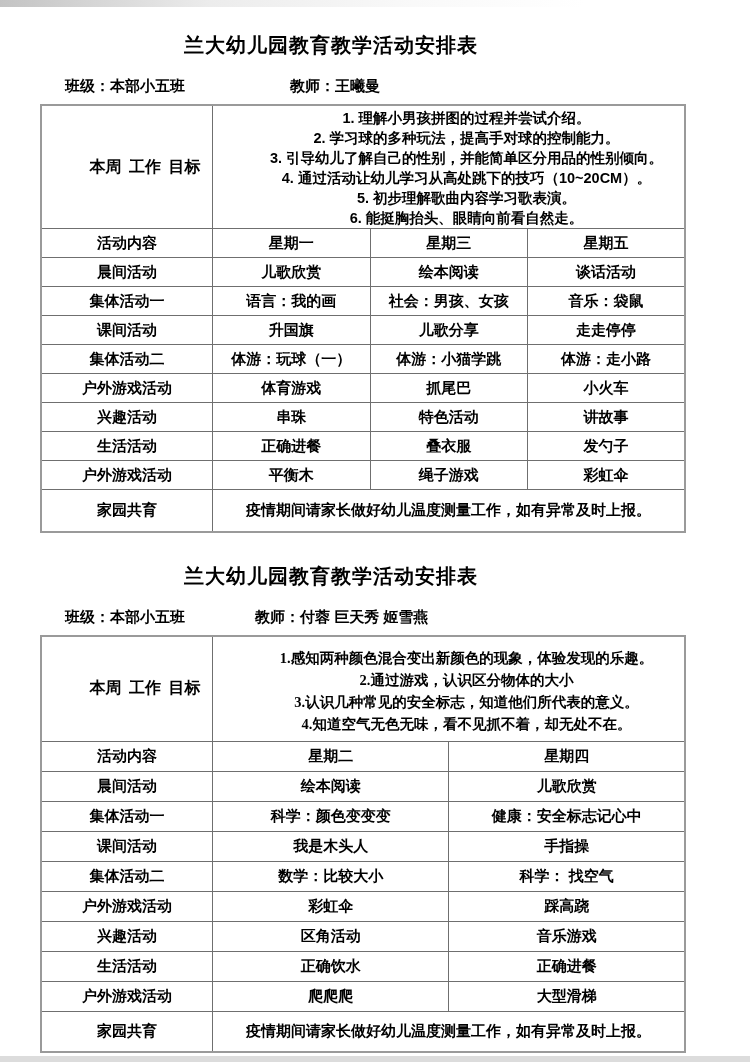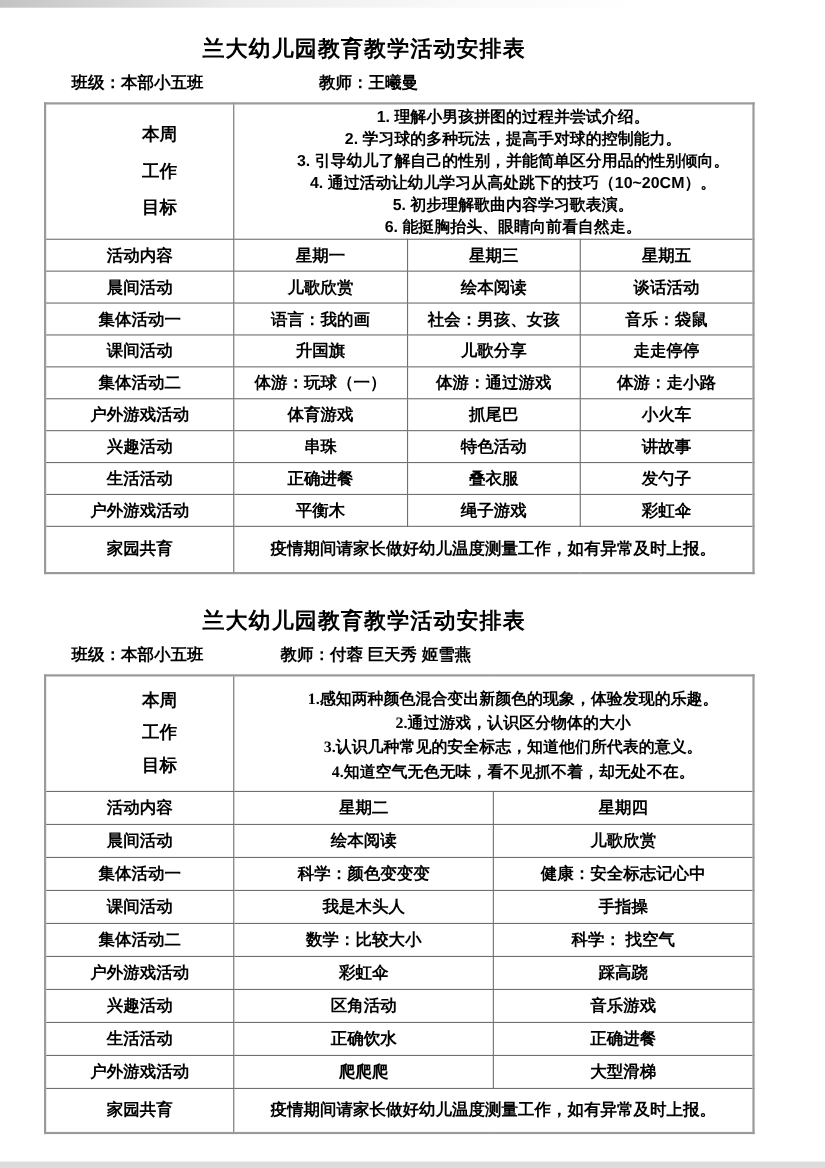--- a/index.html
+++ b/index.html
@@ -35,7 +35,7 @@
     align-items: baseline;
     padding: 0 64px 0 65px;
     font-size: 15px;
-    margin-top: 9px;
+    margin-top: 20px;
     white-space: nowrap;
   }
   .sheet1 .meta .m1 { width: 225px; }

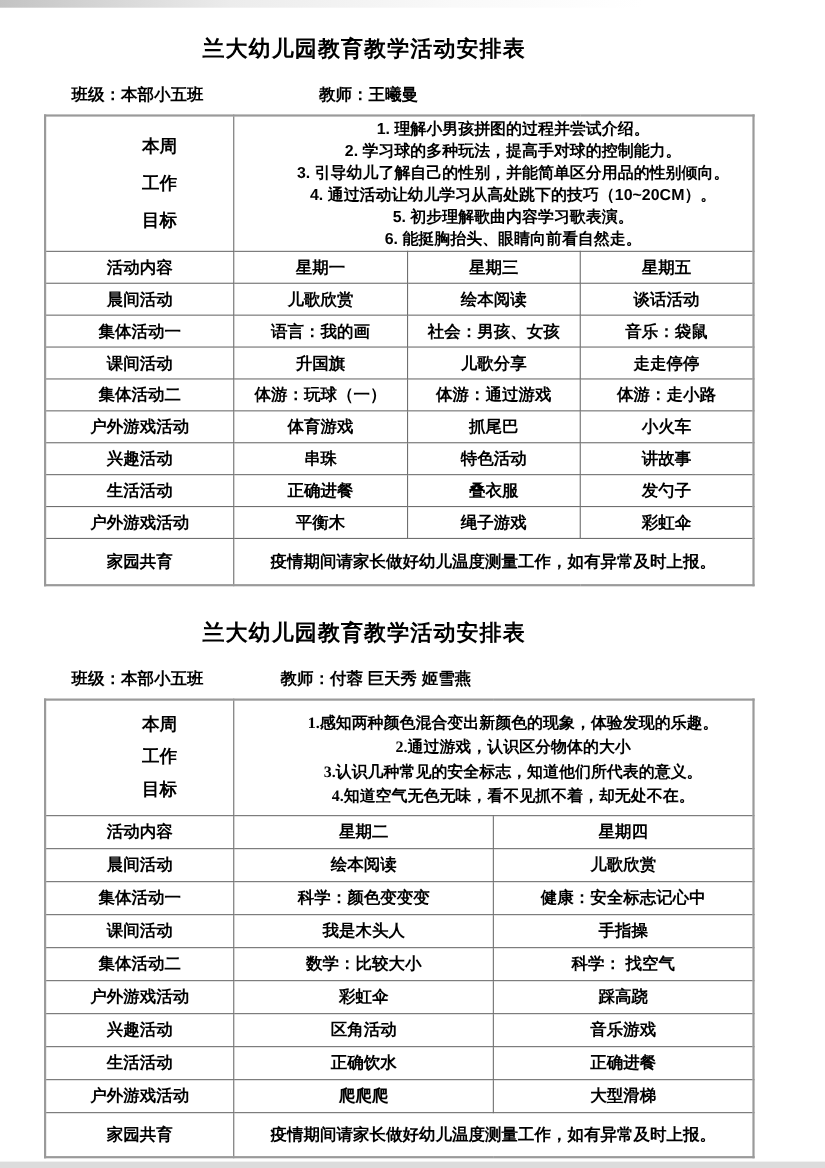--- a/index.html
+++ b/index.html
@@ -66,7 +66,7 @@
   .sheet1 tr.goals-row { height: 123px; }
   .sheet2 tr.goals-row { height: 106px; }
   .goals-head {
-    display: flex; flex-direction: column;
+    display: flex; flex-direction: row;
     justify-content: space-evenly; align-items: center;
     height: 100%; font-size: 16px;
   }

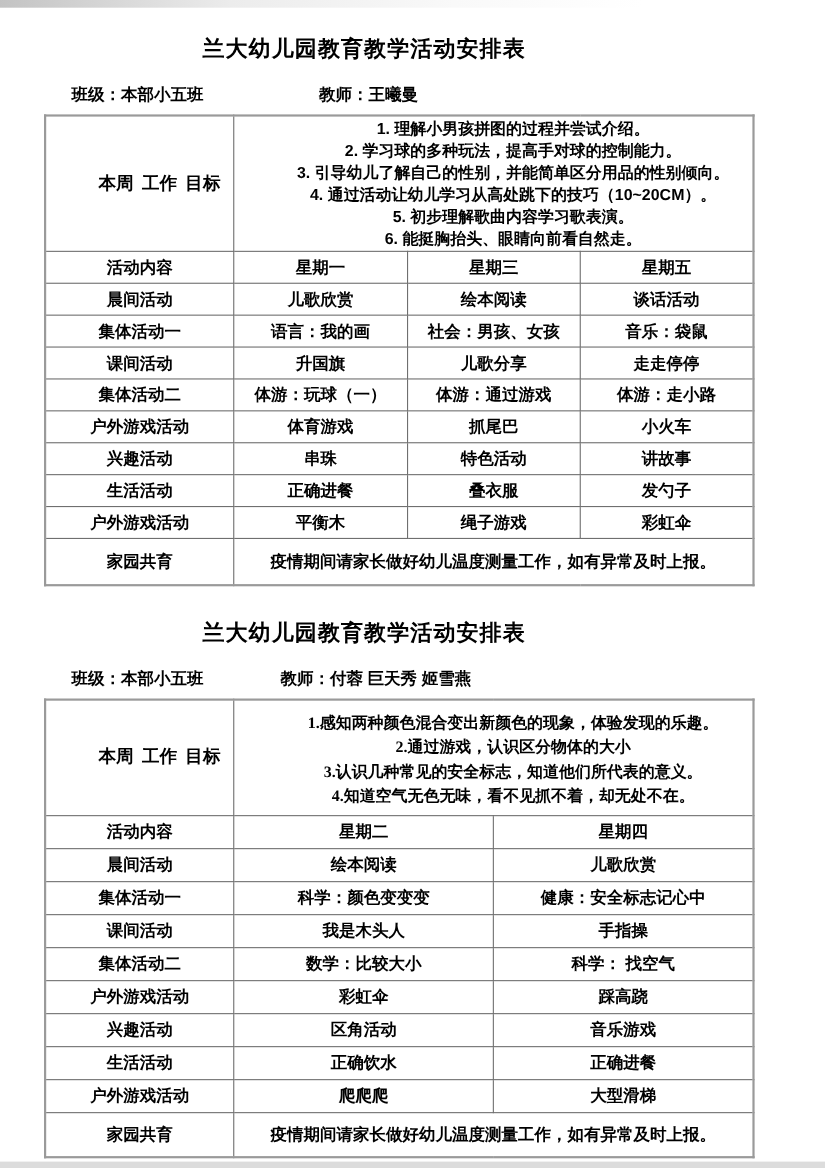--- a/index.html
+++ b/index.html
@@ -138,7 +138,7 @@
     <tr class="r">
       <td>集体活动二</td>
       <td>体游：玩球（一）</td>
-      <td>体游：通过游戏</td>
+      <td>体游：小猫学跳</td>
       <td>体游：走小路</td>
     </tr>
     <tr class="r">

